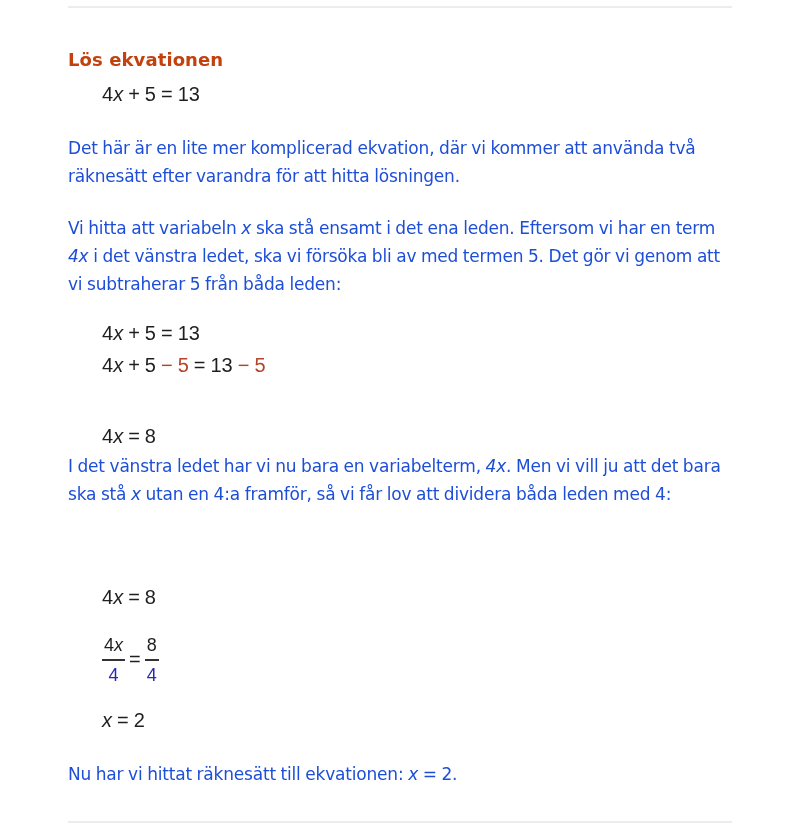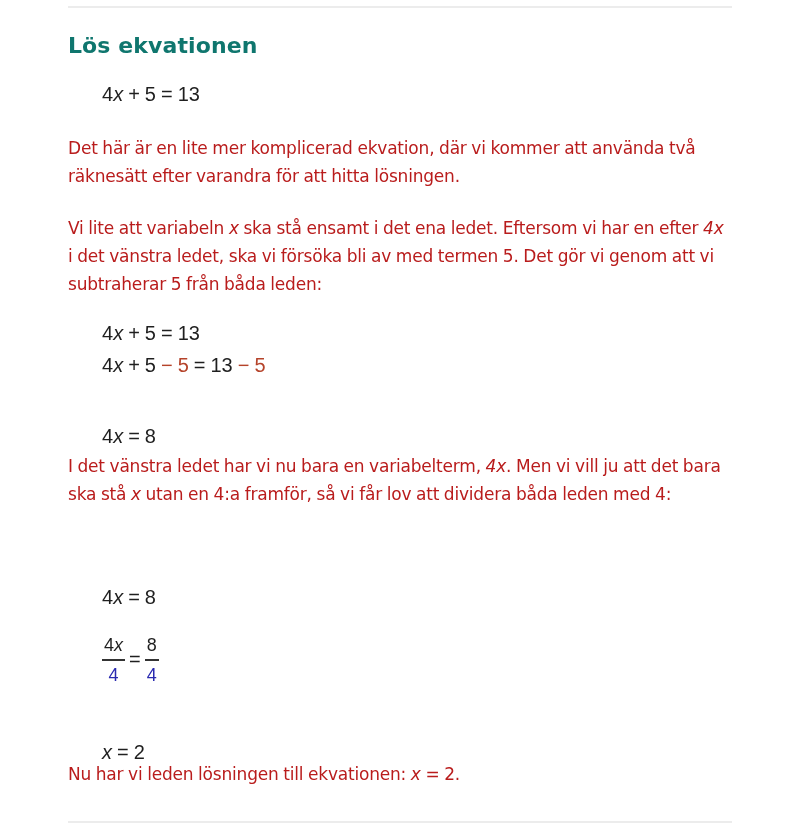--- a/index.html
+++ b/index.html
@@ -33,11 +33,11 @@
     }
     .heading {
       position: absolute;
-      top: 33px;
+      top: 49px;
       left: 0;
-      font-size: 22px;
+      font-size: 18px;
       font-weight: bold;
-      color: #0f766e;
+      color: #c2410c;
       letter-spacing: 0.1px;
       margin: 0;
       white-space: nowrap;

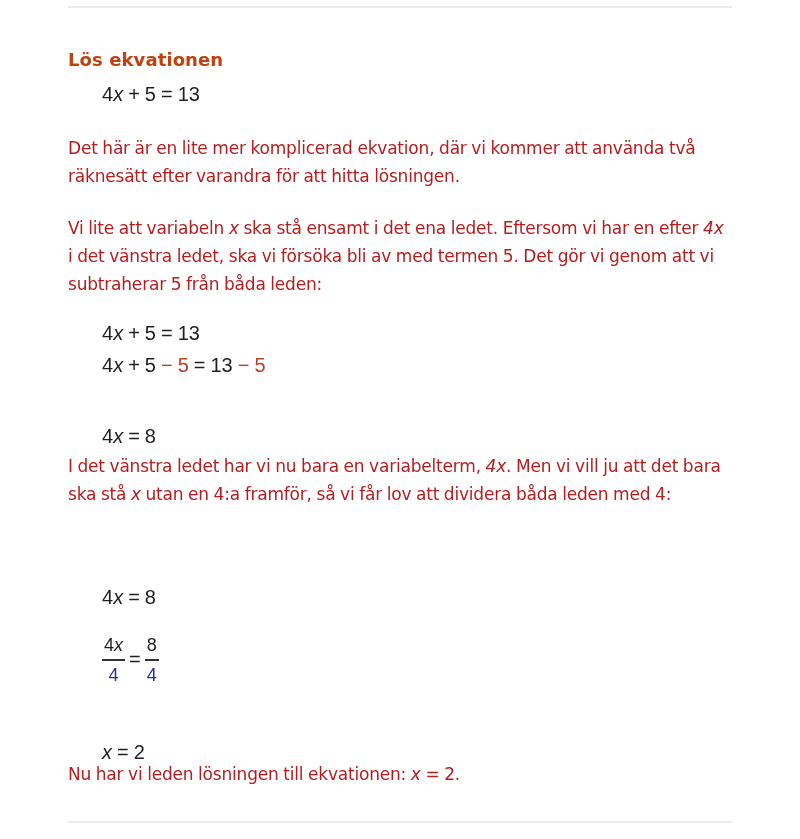--- a/index.html
+++ b/index.html
@@ -48,7 +48,7 @@
       width: 664px;
       font-size: 17px;
       line-height: 28px;
-      color: #b91c1c;
+      color: #1d4ed8;
       margin: 0;
       letter-spacing: -0.2px;
       word-spacing: -0.5px;

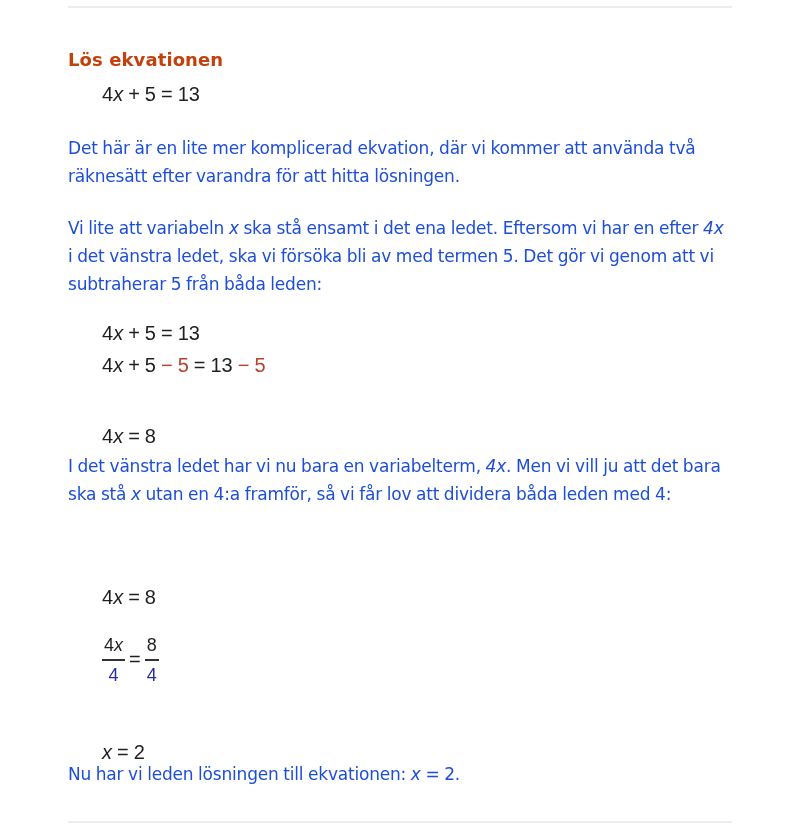--- a/index.html
+++ b/index.html
@@ -116,7 +116,7 @@
 
   <p class="para" style="top:134px;">Det här är en lite mer komplicerad ekvation, där vi kommer att använda två räknesätt efter varandra för att hitta lösningen.</p>
 
-  <p class="para" style="top:214px;"><span>Vi lite att variabeln </span><i>x</i><span> ska stå ensamt i det ena ledet. Eftersom vi har en efter </span><i>4x</i><span> i det vänstra ledet, ska vi försöka bli av med termen 5. Det gör vi genom att vi subtraherar 5 från båda leden:</span></p>
+  <p class="para" style="top:214px;"><span>Vi hitta att variabeln </span><i>x</i><span> ska stå ensamt i det ena ledet. Eftersom vi har en efter </span><i>4x</i><span> i det vänstra ledet, ska vi försöka bli av med termen 5. Det gör vi genom att vi subtraherar 5 från båda leden:</span></p>
 
   <div class="math" style="top:322px;">
     <span>4</span><span class="var">x</span><span class="op">+</span><span>5</span><span class="op">=</span><span>13</span>

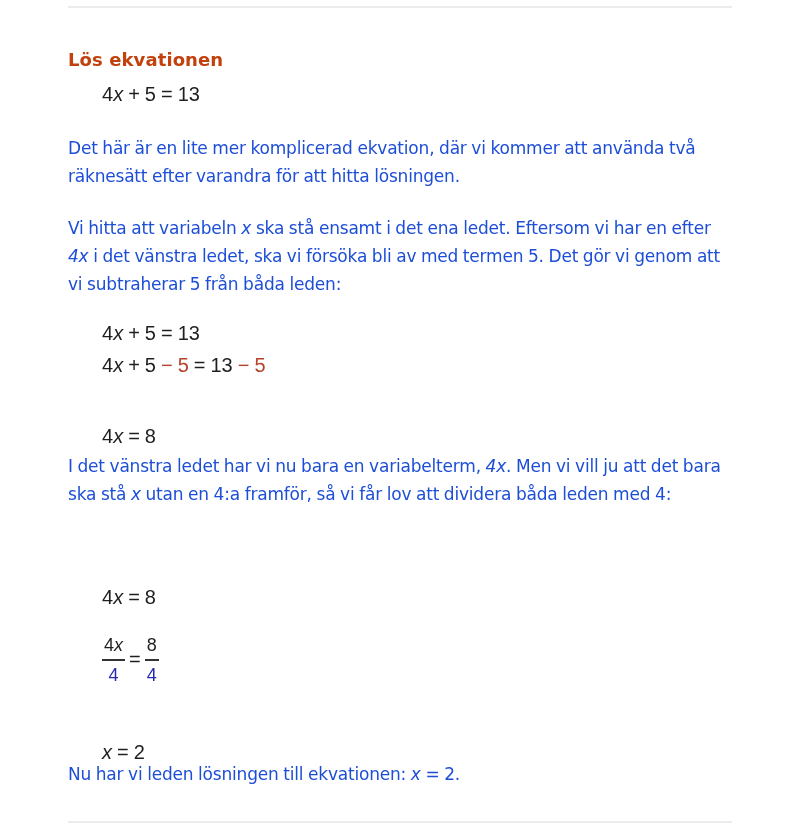--- a/index.html
+++ b/index.html
@@ -116,7 +116,7 @@
 
   <p class="para" style="top:134px;">Det här är en lite mer komplicerad ekvation, där vi kommer att använda två räknesätt efter varandra för att hitta lösningen.</p>
 
-  <p class="para" style="top:214px;"><span>Vi hitta att variabeln </span><i>x</i><span> ska stå ensamt i det ena ledet. Eftersom vi har en efter </span><i>4x</i><span> i det vänstra ledet, ska vi försöka bli av med termen 5. Det gör vi genom att vi subtraherar 5 från båda leden:</span></p>
+  <p class="para" style="top:214px;"><span>Vi hitta att variabeln </span><i>x</i><span> ska stå ensamt i det ena leden. Eftersom vi har en term </span><i>4x</i><span> i det vänstra ledet, ska vi försöka bli av med termen 5. Det gör vi genom att vi subtraherar 5 från båda leden:</span></p>
 
   <div class="math" style="top:322px;">
     <span>4</span><span class="var">x</span><span class="op">+</span><span>5</span><span class="op">=</span><span>13</span>

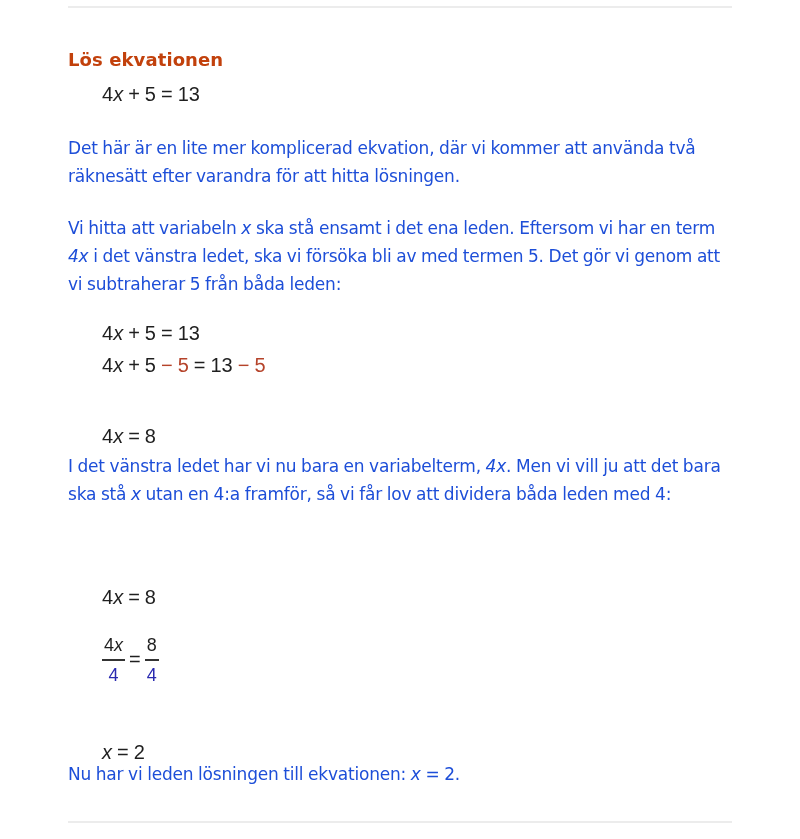--- a/index.html
+++ b/index.html
@@ -150,7 +150,7 @@
     </span>
   </div>
 
-  <div class="math" style="top:741px;">
+  <div class="math" style="top:709px;">
     <span class="var">x</span><span class="op">=</span><span>2</span>
   </div>
 

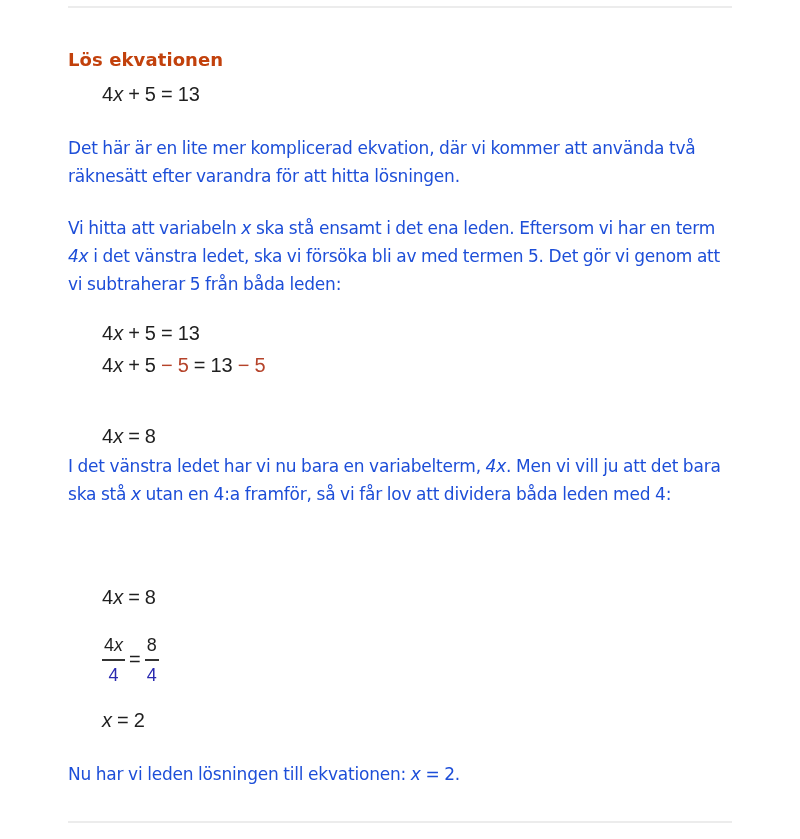--- a/index.html
+++ b/index.html
@@ -154,7 +154,7 @@
     <span class="var">x</span><span class="op">=</span><span>2</span>
   </div>
 
-  <p class="para" style="top:760px;"><span>Nu har vi leden lösningen till ekvationen: </span><i>x</i><span> = 2.</span></p>
+  <p class="para" style="top:760px;"><span>Nu har vi hittat räknesätt till ekvationen: </span><i>x</i><span> = 2.</span></p>
 
 </div>
 

